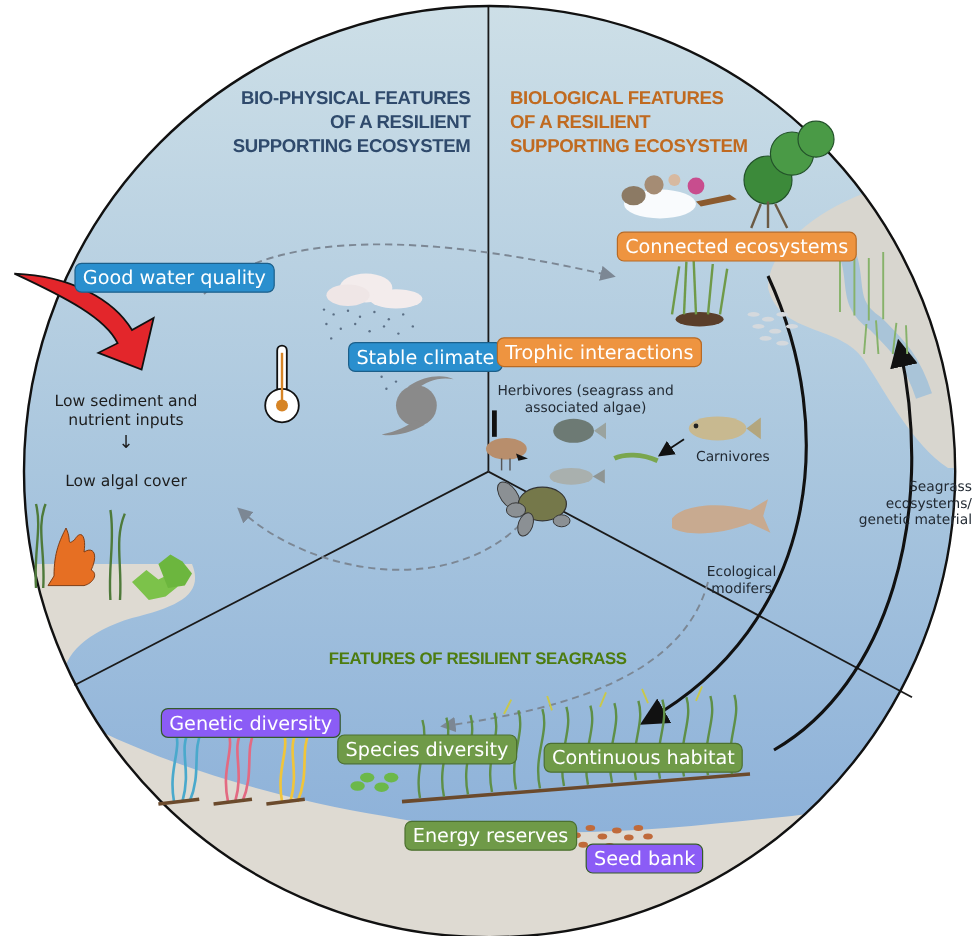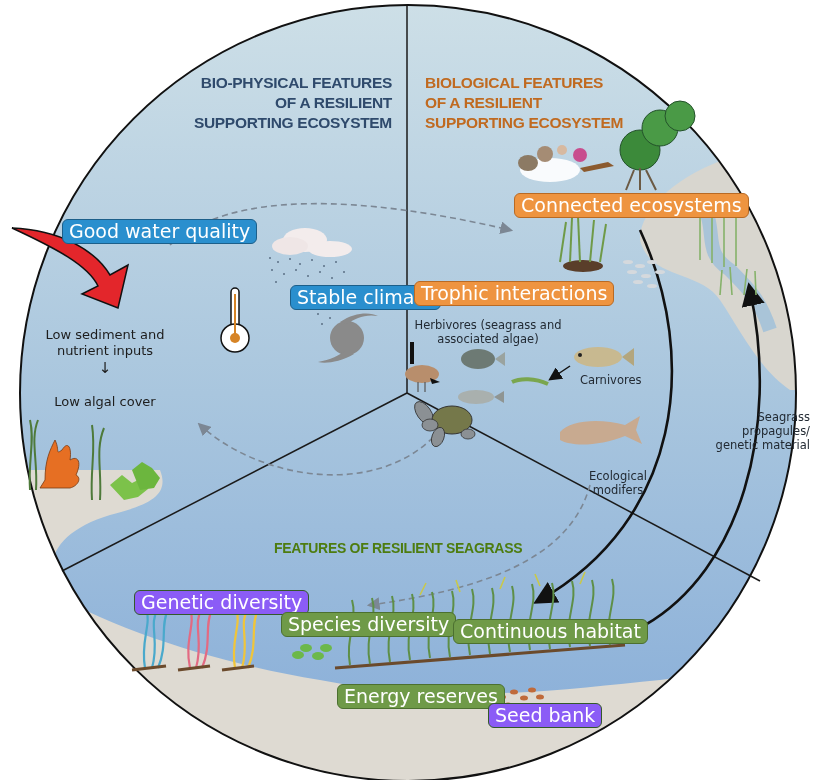--- a/index.html
+++ b/index.html
@@ -13,7 +13,7 @@
     .title-biol { color: #c06a20; text-align: left; }
     .title-sea { color: #4d7c0f; font-size: 14px; }
     .pill { position: absolute; white-space: nowrap; font-family: "DejaVu Sans", sans-serif;
-            font-size: 19px; color: #ffffff; padding: 2px 6px; border-radius: 6px; line-height: 19px; }
+            font-size: 16px; color: #ffffff; padding: 2px 6px; border-radius: 6px; line-height: 19px; }
     .pill-blue { background: #2a8fce; border: 1.5px solid #1c5f8a; }
     .pill-orange { background: #ee9440; border: 1.5px solid #b86a24; }
     .pill-green { background: #6f9a48; border: 1.5px solid #4c7030; }

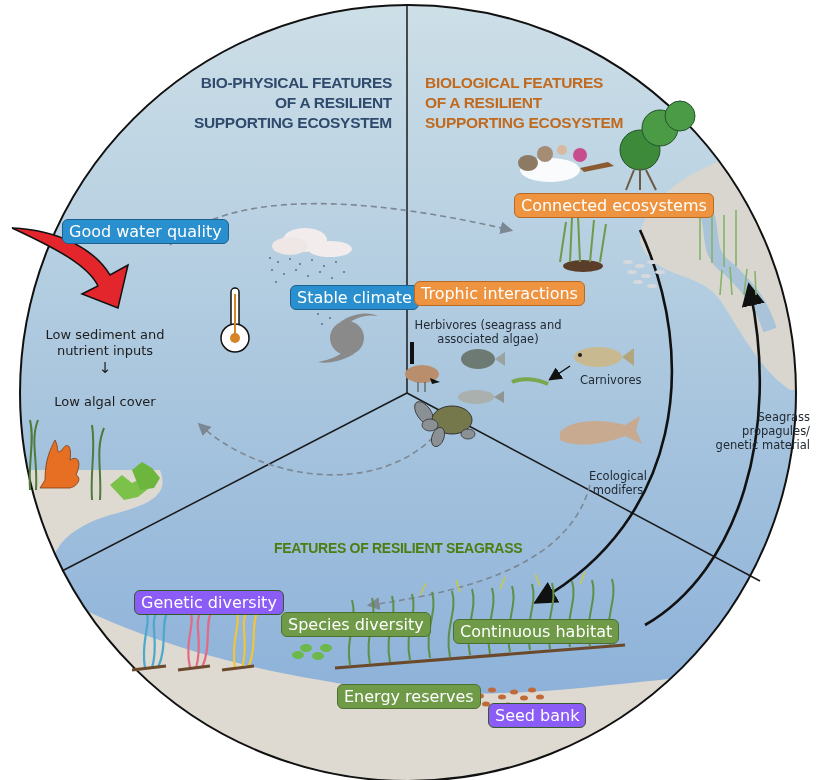--- a/index.html
+++ b/index.html
@@ -325,7 +325,7 @@
     <div>Ecological</div>
     <div>modifers</div>
   </div>
-  <div class="note note-small right" style="left:700px; top:398px; width:110px;margin-top:12px;">
+  <div class="note note-small right" style="left:700px; top:398px; width:110px;">
     <div>Seagrass</div>
     <div>propagules/</div>
     <div>genetic material</div>

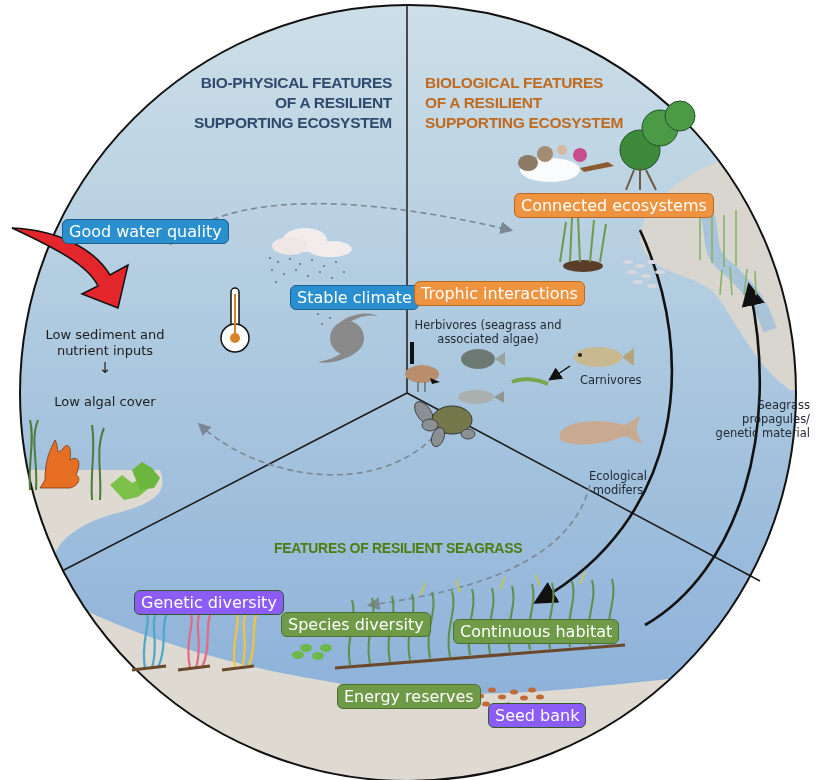--- a/index.html
+++ b/index.html
@@ -327,7 +327,7 @@
   </div>
   <div class="note note-small right" style="left:700px; top:398px; width:110px;">
     <div>Seagrass</div>
-    <div>propagules/</div>
+    <div>ecosystems/</div>
     <div>genetic material</div>
   </div>
 </div>

